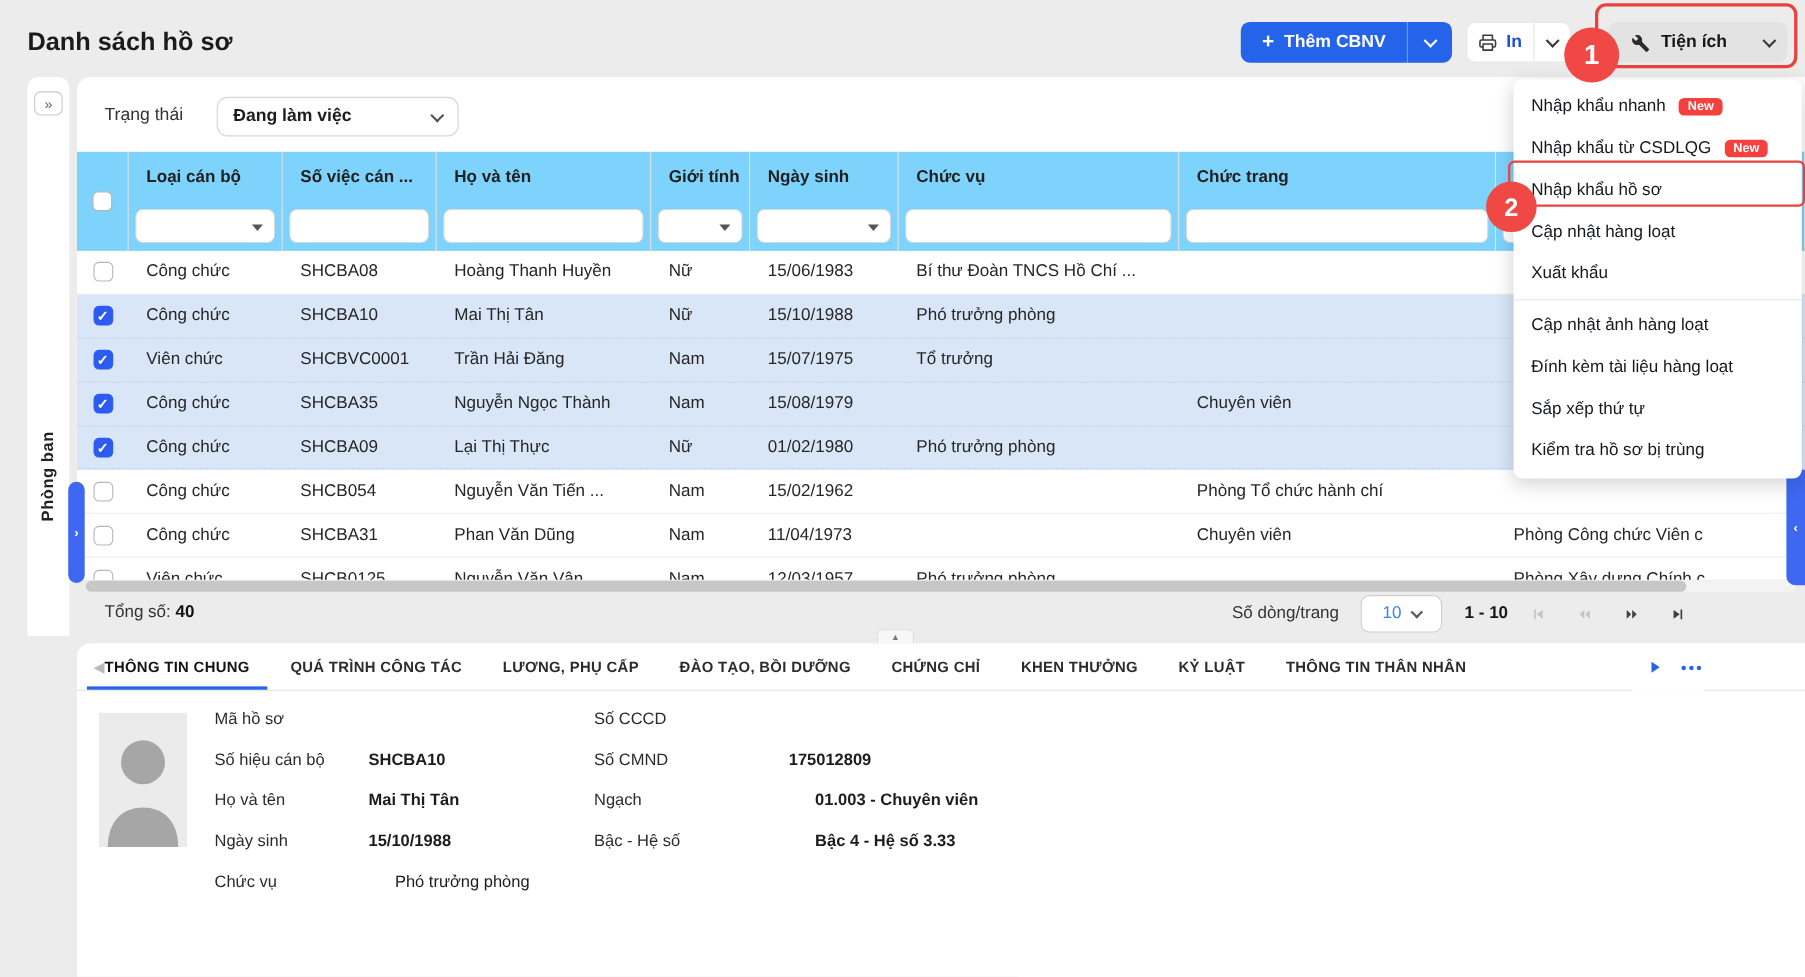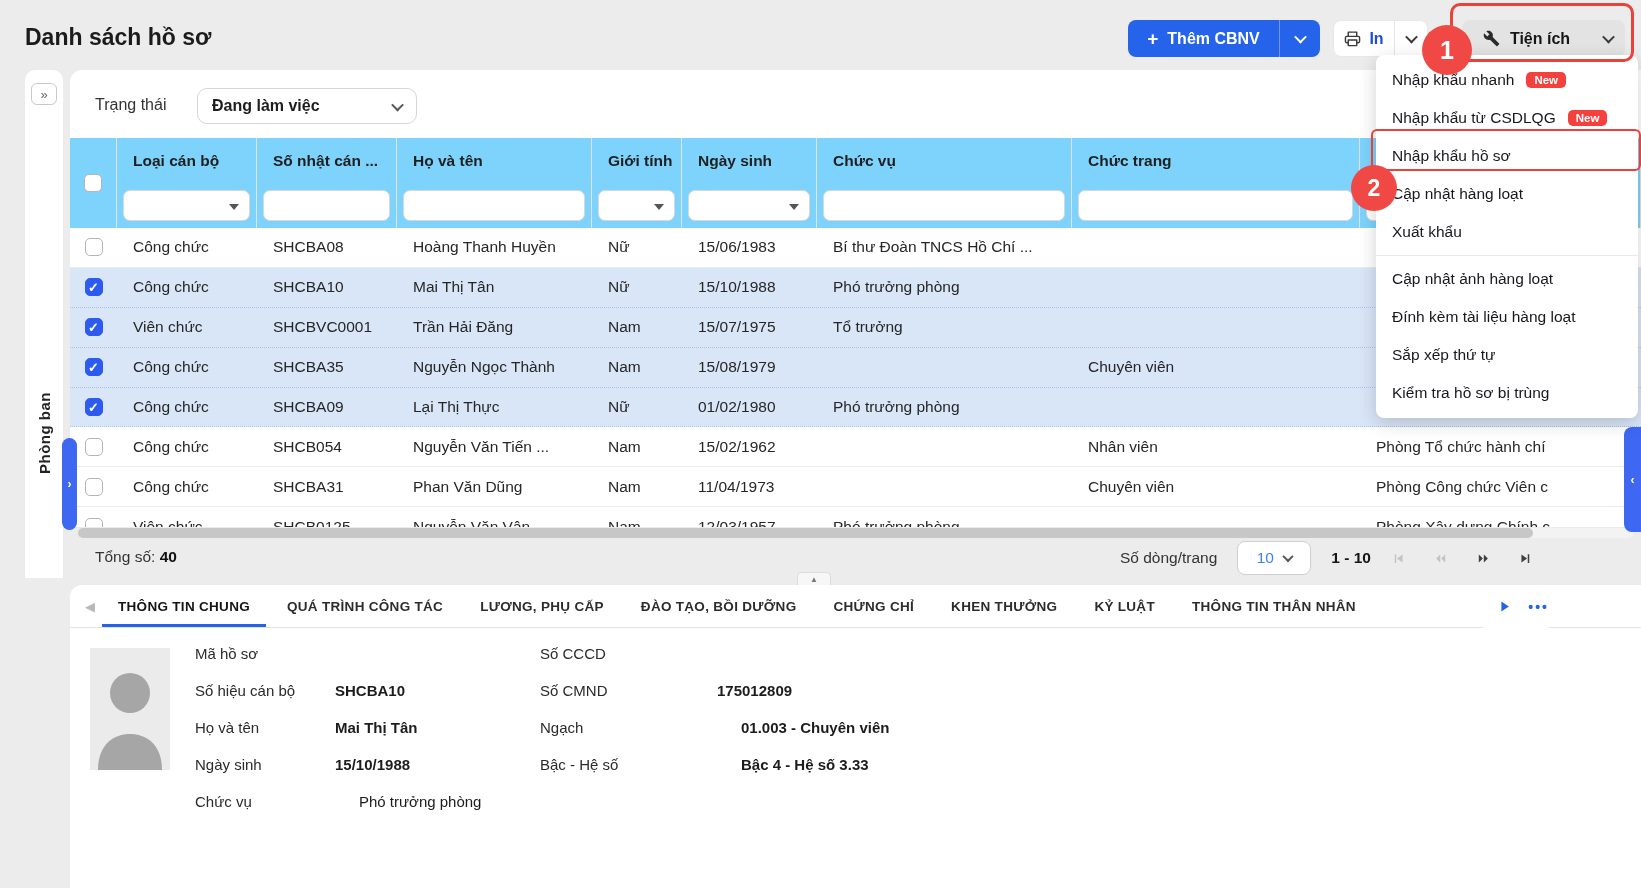--- a/index.html
+++ b/index.html
@@ -25,7 +25,7 @@
   .btn-print .chev, .btn-util .chev { border-color:#3a3a3a; }
   .btn-print .chev-seg { width:32px; }
   .btn-util { left:1462px; width:163px; background:#e3e3e3; }
-  .btn-util .main { flex:1; display:flex; align-items:flex-start; justify-content:center; gap:10px; }
+  .btn-util .main { flex:1; display:flex; align-items:flex-end; justify-content:center; gap:10px; }
   .btn-util .label { font-size:16px; font-weight:bold; color:#161616; }
   .btn-util .chev-seg { width:34px; }
   

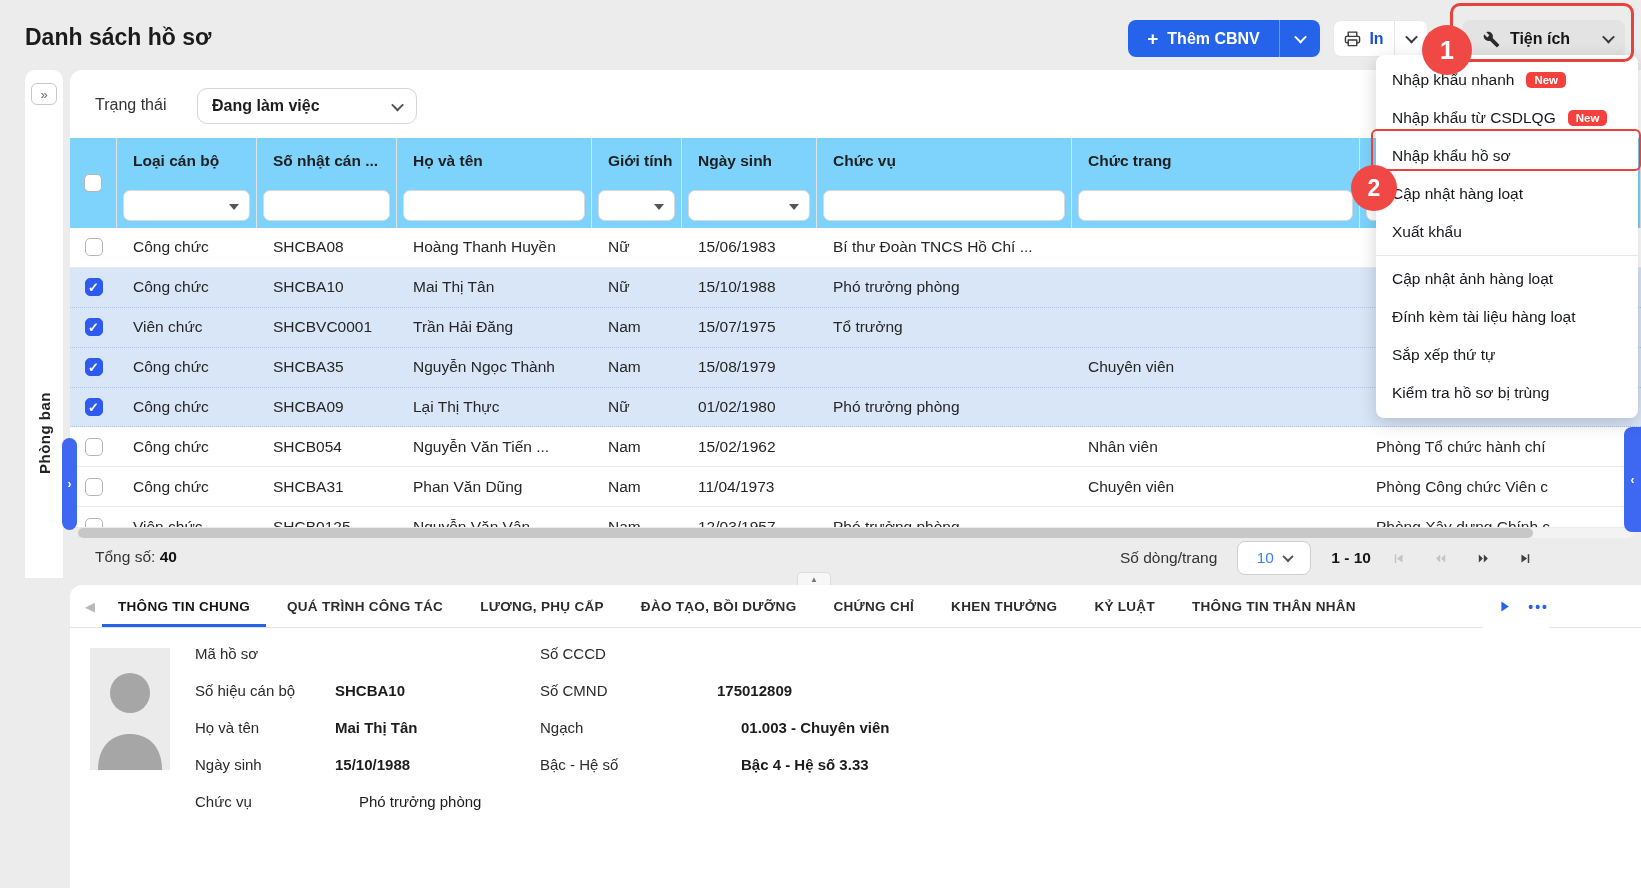--- a/index.html
+++ b/index.html
@@ -34,7 +34,7 @@
   .annot-circle.one { left:1422px; top:25px; }
   .annot-circle.two { left:1351px; top:165px; width:46px; height:46px; font-size:23px; z-index:60; }
   
-  .menu { position:absolute; left:1376px; top:55px; width:262px; background:#fff; border-radius:8px;
+  .menu { position:absolute; left:1376px; top:72px; width:262px; background:#fff; border-radius:8px;
           box-shadow:0 5px 18px rgba(0,0,0,.18); padding:6px 0; z-index:50; }
   .menu-item { height:38px; display:flex; align-items:center; padding:0 16px; font-size:15.5px; color:#16181d; cursor:pointer; white-space:nowrap; }
   .mi-badge { margin-left:12px; background:#f5413d; color:#fff; font-size:11.5px; font-weight:bold; padding:2px 8px; border-radius:5px; }

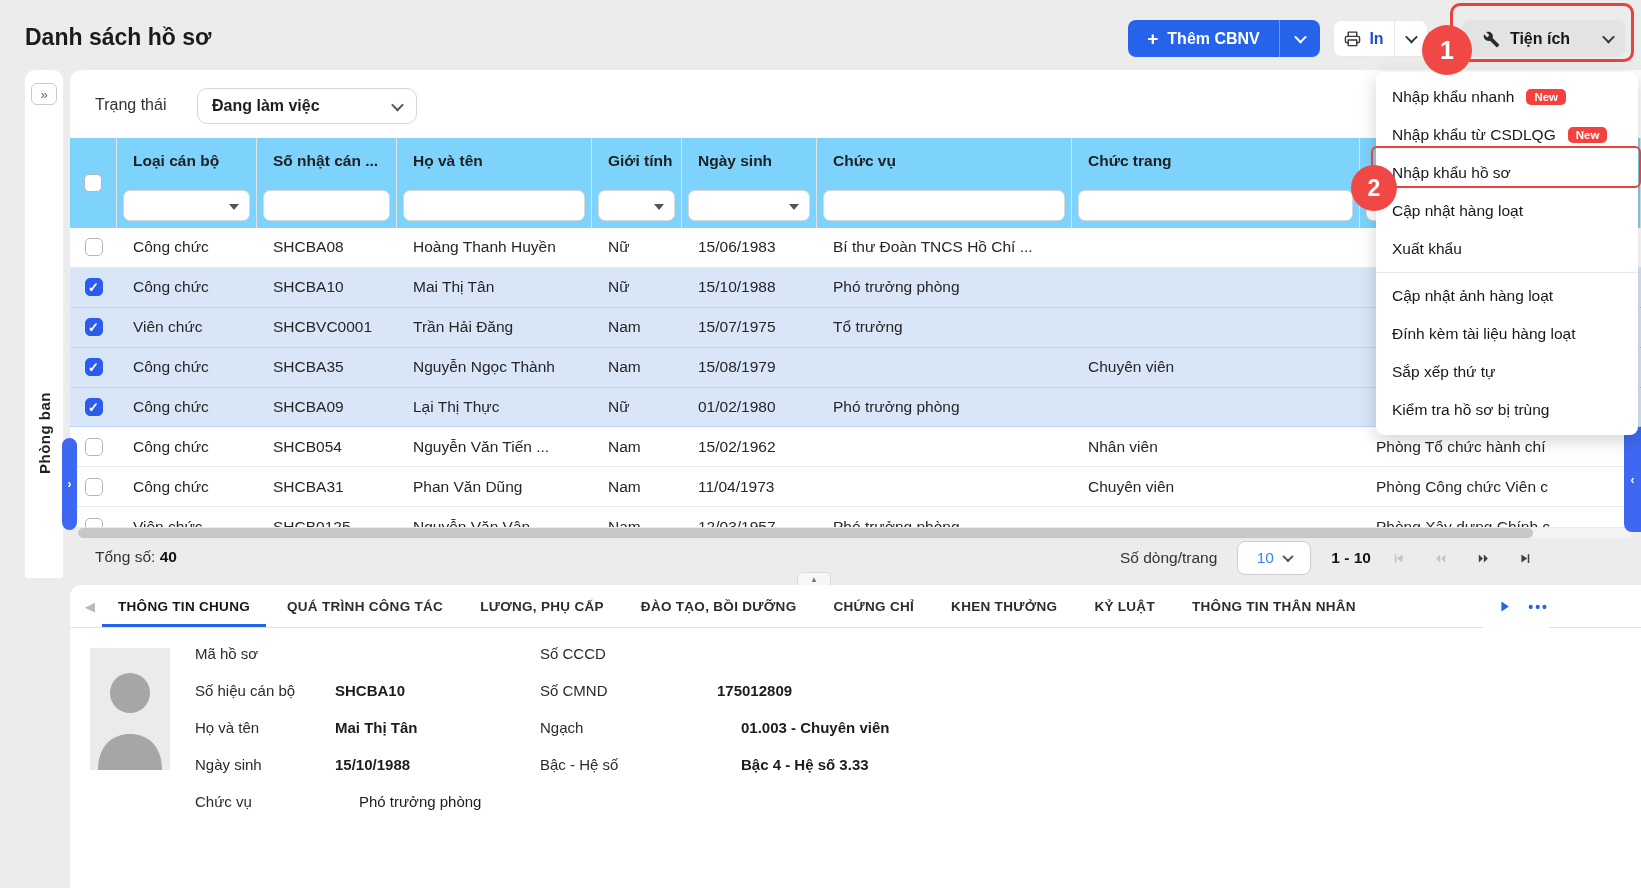--- a/index.html
+++ b/index.html
@@ -208,7 +208,7 @@
         </div>
 
         <div class="th">
-          <span>Số nhật cán ...</span>
+          <span>Số việc cán ...</span>
         </div>
 
         <div class="th">

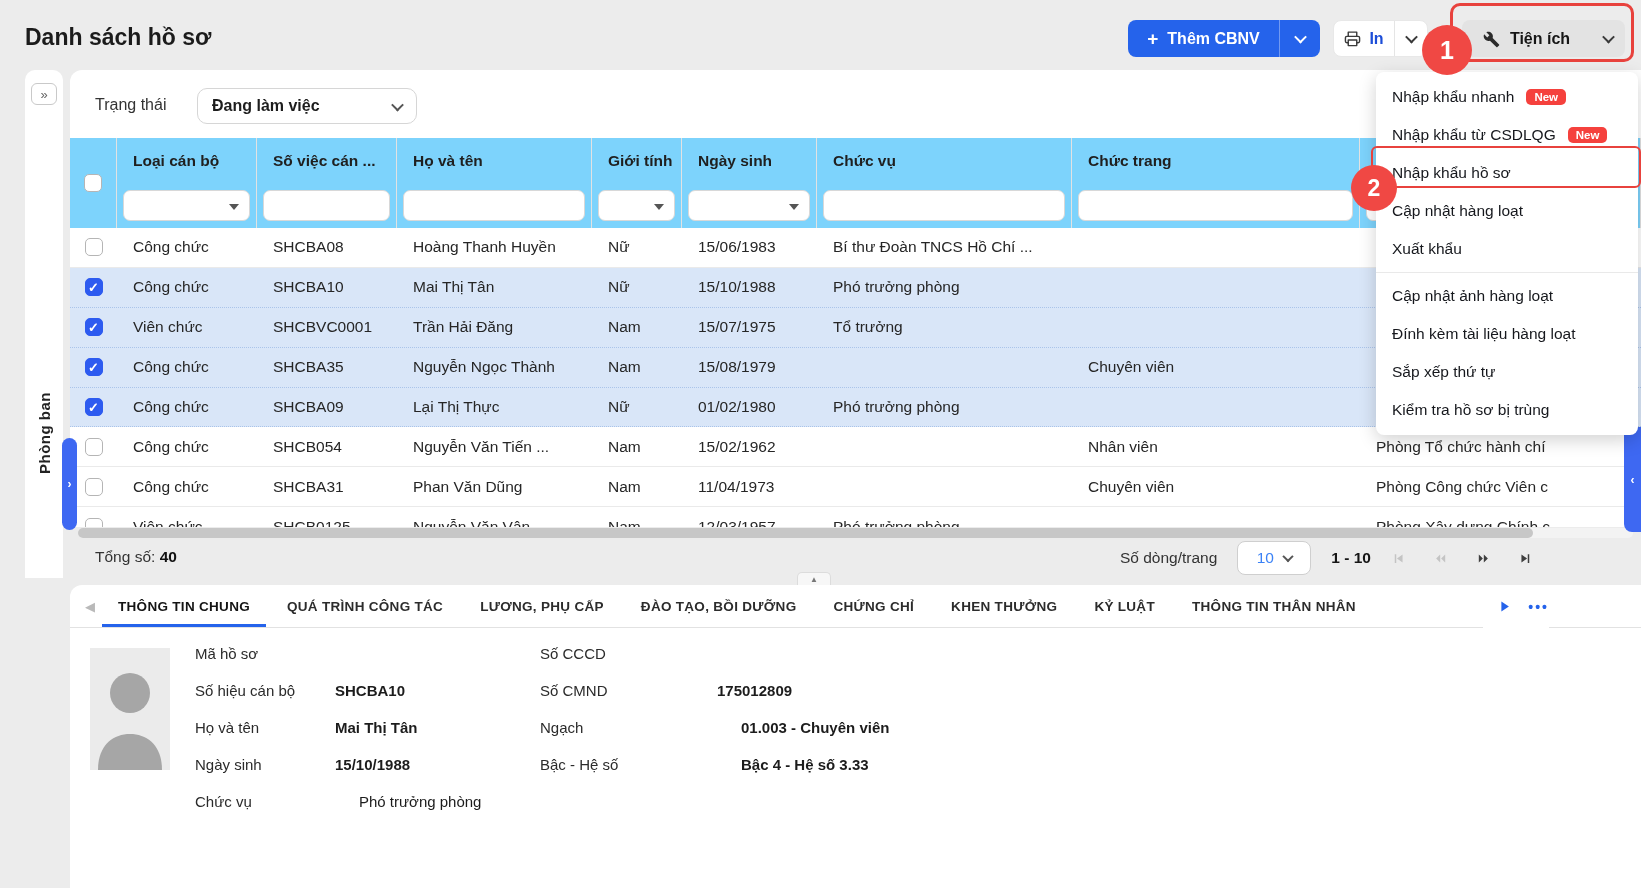--- a/index.html
+++ b/index.html
@@ -357,7 +357,6 @@
         <div class="cell">Nam</div>
         <div class="cell">15/02/1962</div>
         <div class="cell"></div>
-        <div class="cell">Nhân viên</div>
         <div class="cell">Phòng Tổ chức hành chí</div>
       </div>
 

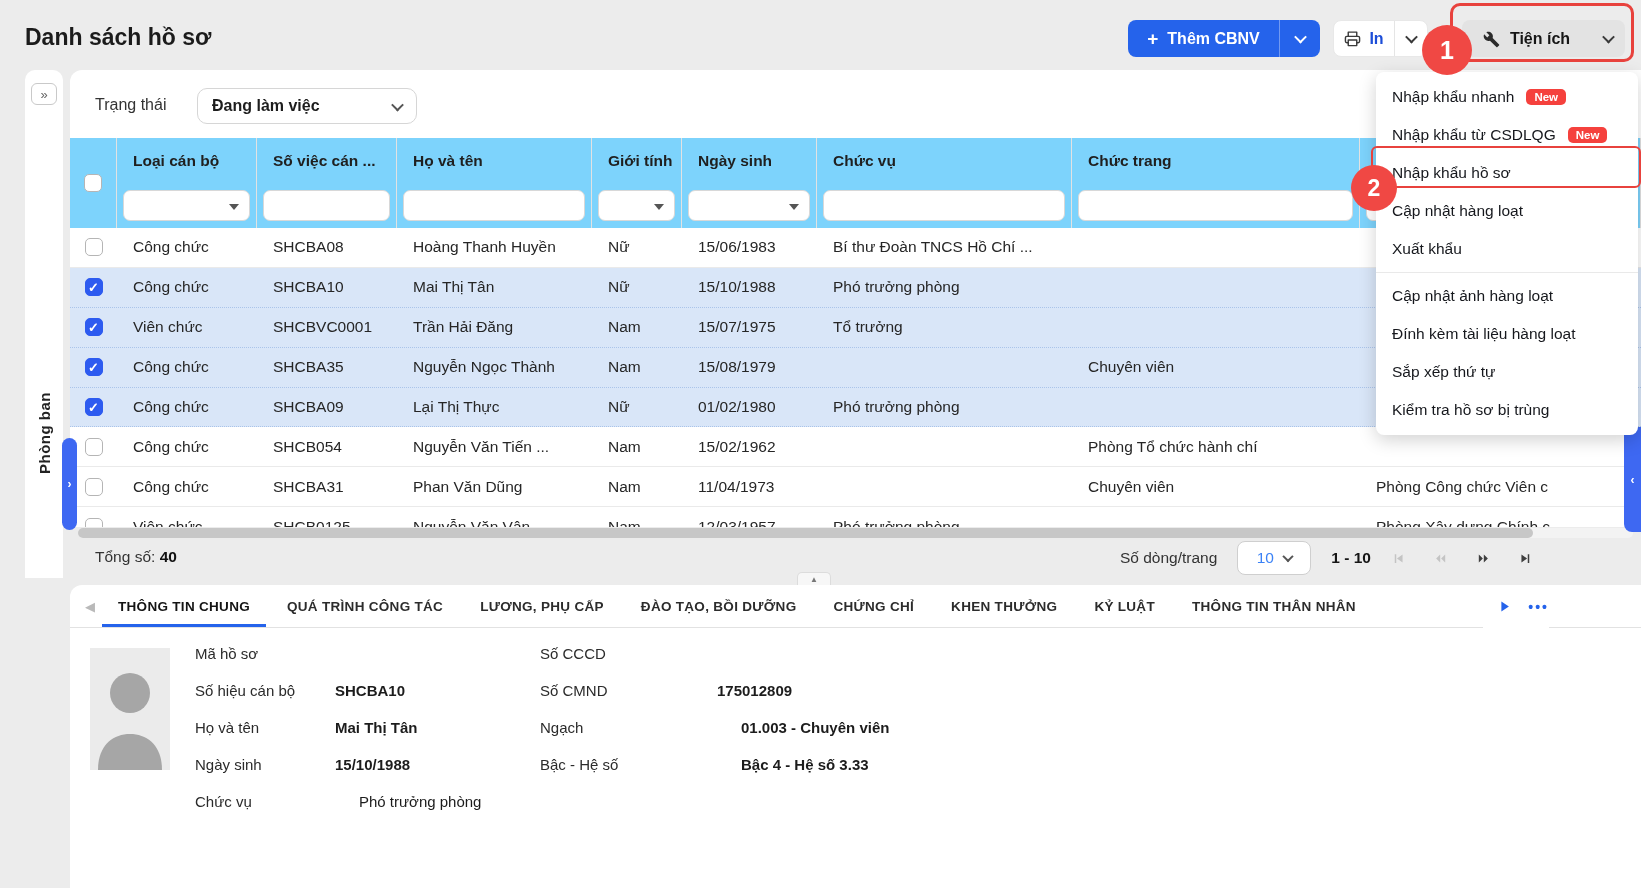--- a/index.html
+++ b/index.html
@@ -104,7 +104,7 @@
   .tabbar { position:absolute; left:0; top:0; width:100%; height:43px; border-bottom:1px solid #e2e2e2;
             display:flex; align-items:center; }
   .tab-scroll-left { margin-left:15px; color:#b9b9b9; font-size:13px; cursor:pointer; }
-  .tabs { display:flex; align-items:center; gap:37px; margin-left:23px; height:100%; }
+  .tabs { display:flex; align-items:center; gap:37px; height:100%; }
   .tab { position:relative; height:100%; display:flex; align-items:center; font-size:13.5px; font-weight:bold;
          color:#2c2c2c; letter-spacing:.3px; white-space:nowrap; cursor:pointer; }
   .tab.active { color:#141414; }

